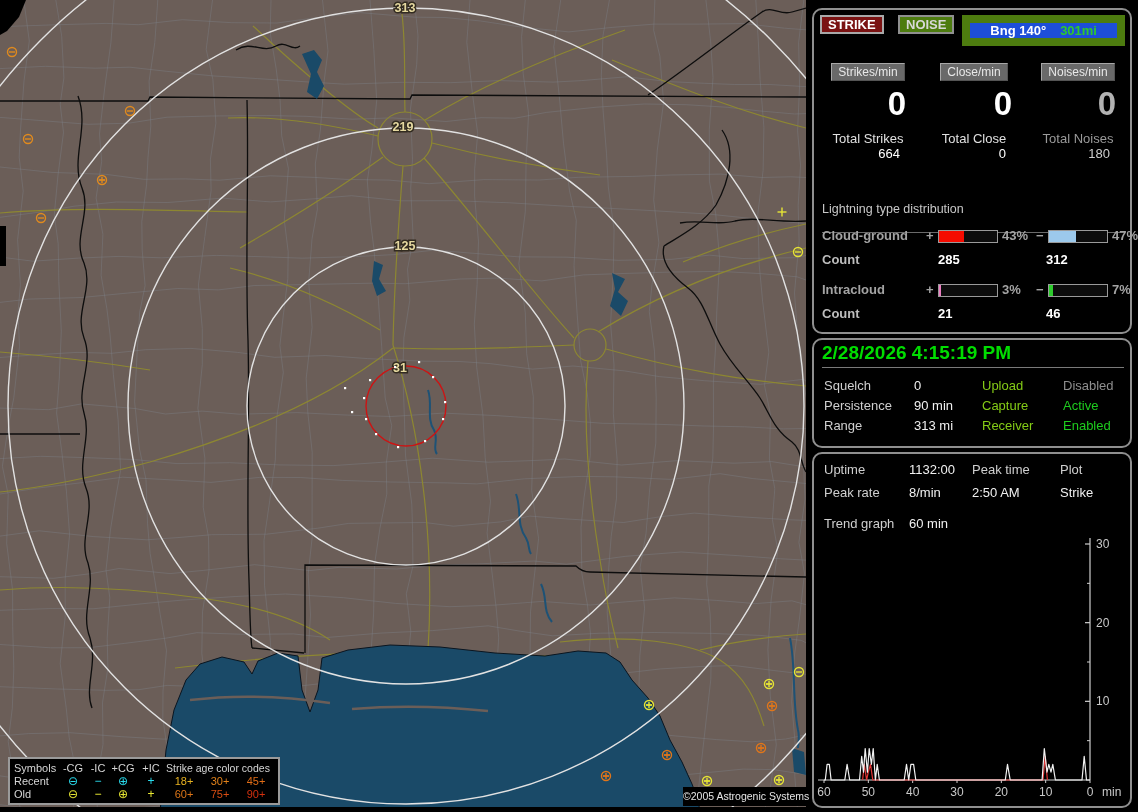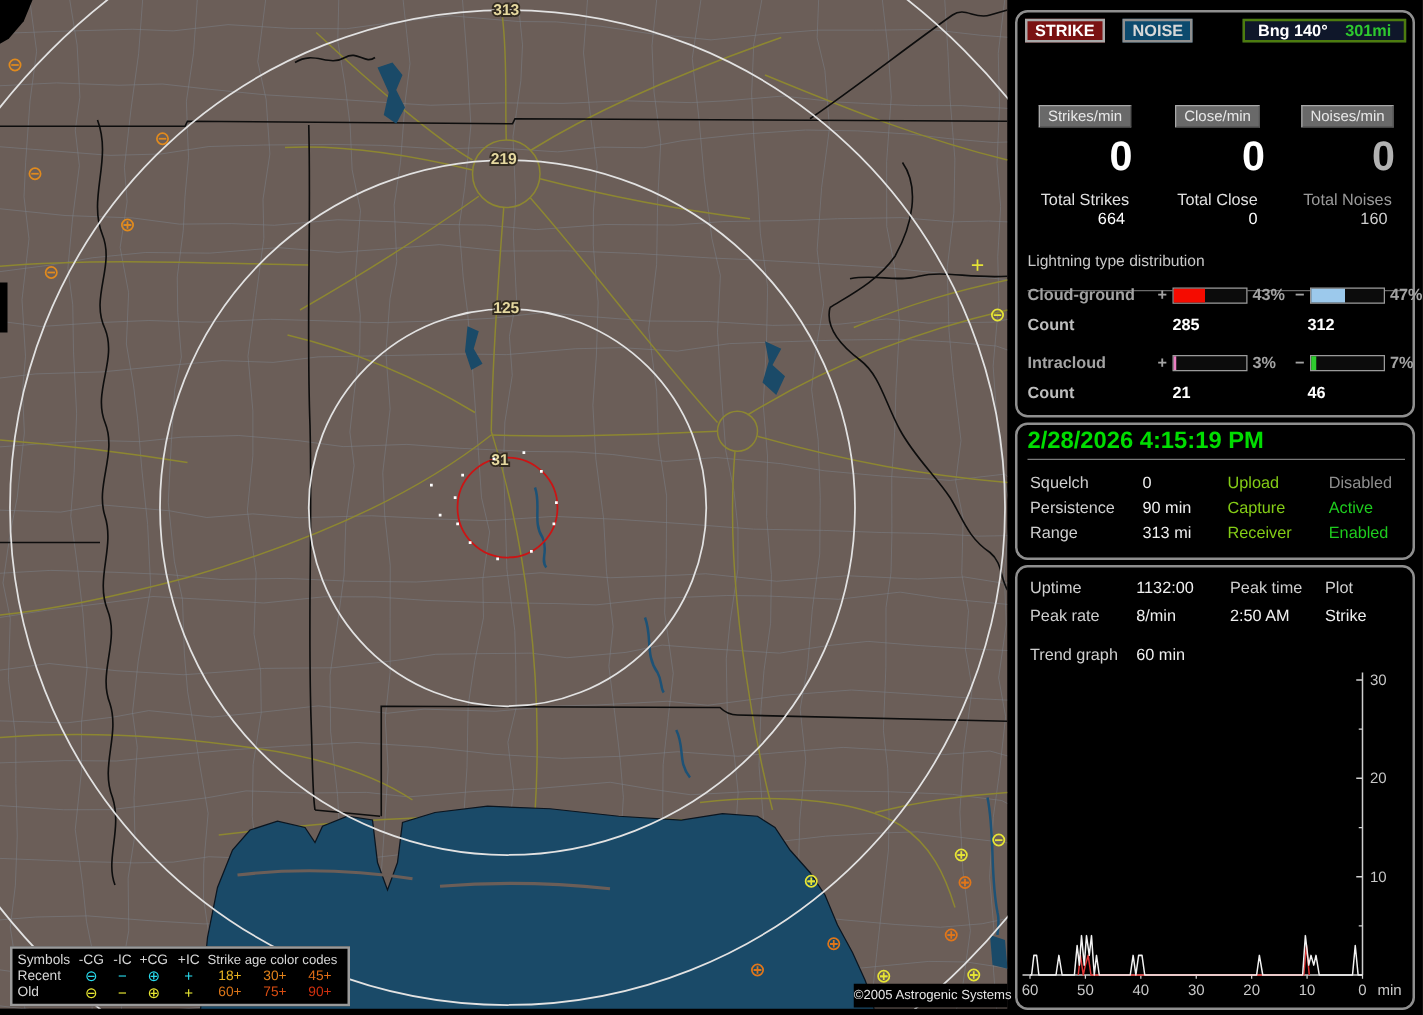--- a/index.html
+++ b/index.html
@@ -27,7 +27,7 @@
     font-size:12px;padding:1px 6px;white-space:nowrap;}
   #strike-btn{position:absolute;left:6px;top:5px;background:#7a1212;color:#fff;font-weight:bold;
     font-size:13px;border:2px solid #a8a8a8;padding:0 6px;}
-  #noise-btn{position:absolute;left:84px;top:5px;background:#0c4a6e;color:#d8d8d8;font-weight:bold;
+  #noise-btn{position:absolute;left:84px;top:5px;background:#4d7c0f;color:#d8d8d8;font-weight:bold;
     font-size:13px;border:2px solid #8f8f8f;padding:0 6px;}
   #bng-box{position:absolute;right:5px;top:5px;background:#0f172a;border:2px solid #4d7c0f;
     padding:0 10px;font-size:13px;font-weight:bold;white-space:nowrap;}

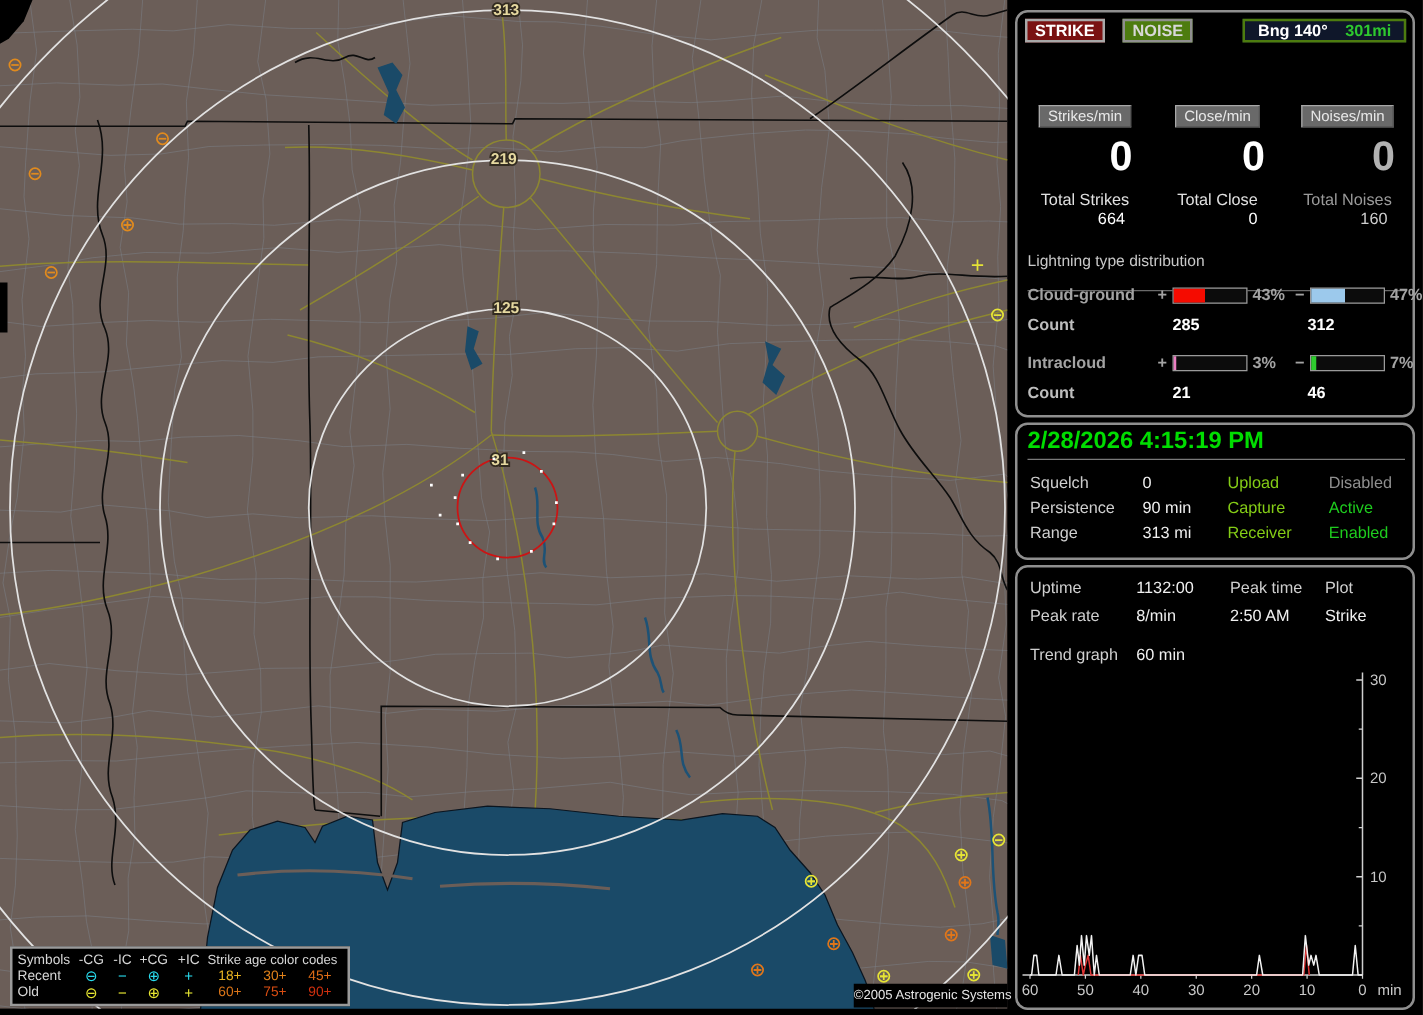--- a/index.html
+++ b/index.html
@@ -29,8 +29,8 @@
     font-size:13px;border:2px solid #a8a8a8;padding:0 6px;}
   #noise-btn{position:absolute;left:84px;top:5px;background:#4d7c0f;color:#d8d8d8;font-weight:bold;
     font-size:13px;border:2px solid #8f8f8f;padding:0 6px;}
-  #bng-box{position:absolute;right:5px;top:5px;background:#0f172a;border:2px solid #4d7c0f;
-    padding:0 10px;font-size:13px;font-weight:bold;white-space:nowrap;}
+  #bng-box{position:absolute;right:5px;top:5px;background:#1d4ed8;border:8px solid #4d7c0f;
+    padding:0 20px;font-size:13px;font-weight:bold;white-space:nowrap;}
   #bng-box .w{color:#fff;} #bng-box .g{color:#2ec82e;margin-left:14px;}
   .counter-col{position:absolute;top:52px;width:104px;text-align:center;}
   .counter-col .cbtn{font-size:12px;margin-top:22px;}

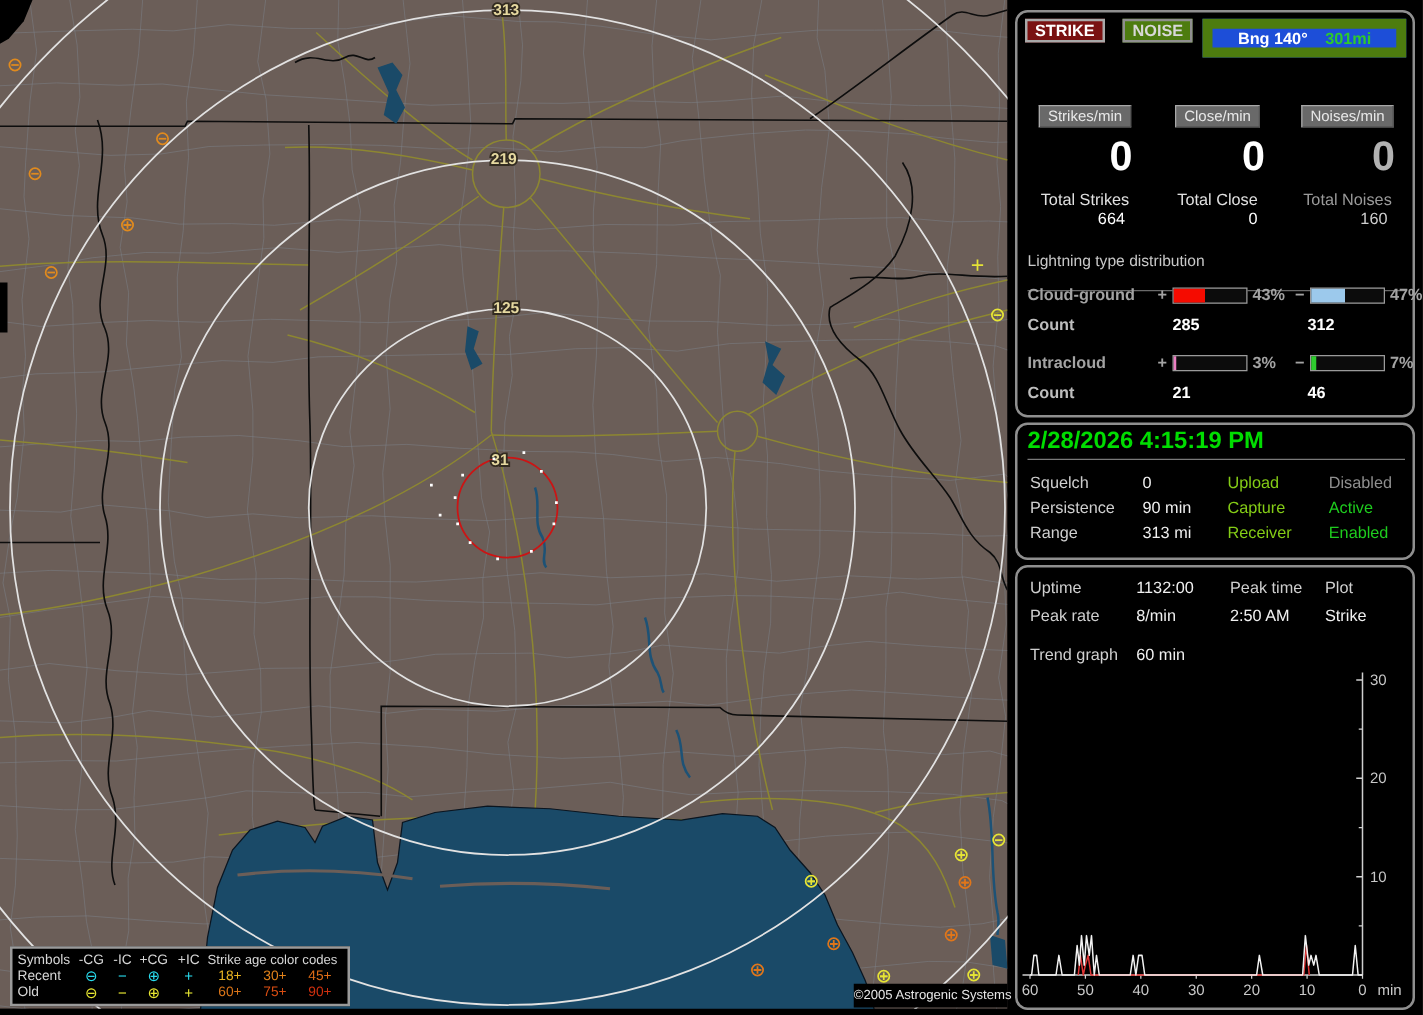--- a/index.html
+++ b/index.html
@@ -33,7 +33,7 @@
     padding:0 20px;font-size:13px;font-weight:bold;white-space:nowrap;}
   #bng-box .w{color:#fff;} #bng-box .g{color:#2ec82e;margin-left:14px;}
   .counter-col{position:absolute;top:52px;width:104px;text-align:center;}
-  .counter-col .cbtn{font-size:12px;margin-top:22px;}
+  .counter-col .cbtn{font-size:12px;}
   .counter-col .rate{font-size:33px;font-weight:bold;color:#fff;text-align:right;padding-right:14px;margin-top:4px;}
   .counter-col .tlabel{font-size:13px;color:#e0e0e0;margin-top:8px;}
   .counter-col .tvalue{font-size:13px;color:#fff;text-align:right;padding-right:20px;margin-top:0;}

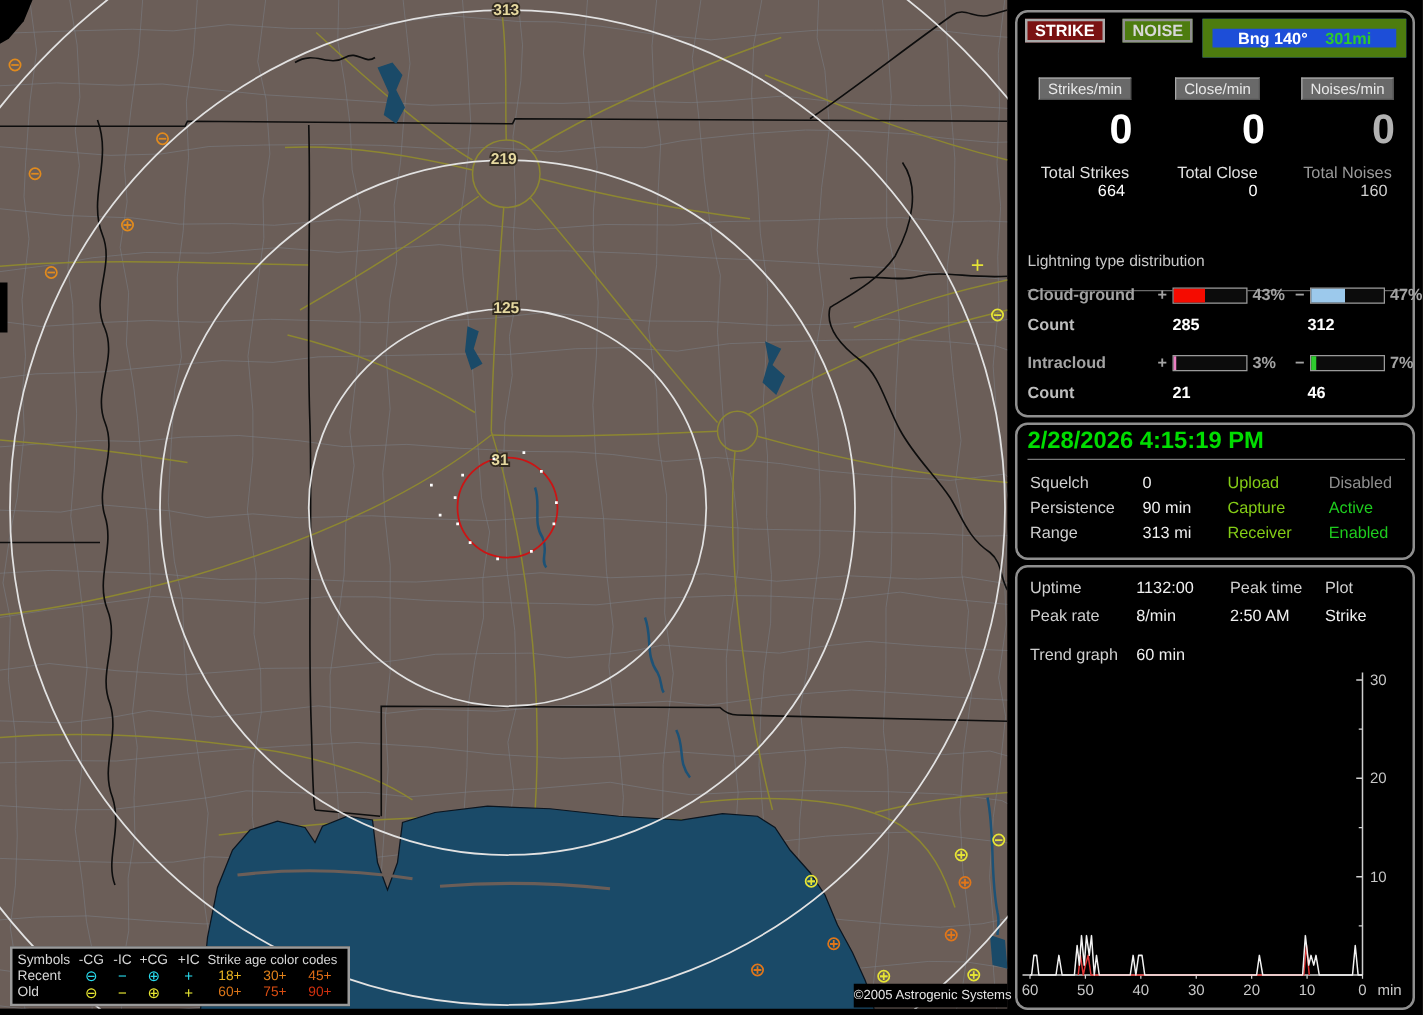--- a/index.html
+++ b/index.html
@@ -340,7 +340,7 @@
       <span class="btn cbtn">Noises/min</span>
       <div class="rate">0</div>
       <div class="tlabel">Total Noises</div>
-      <div class="tvalue">160</div>
+      <div class="tvalue">180</div>
     </div>
 
     <div id="dist-title">Lightning type distribution</div>

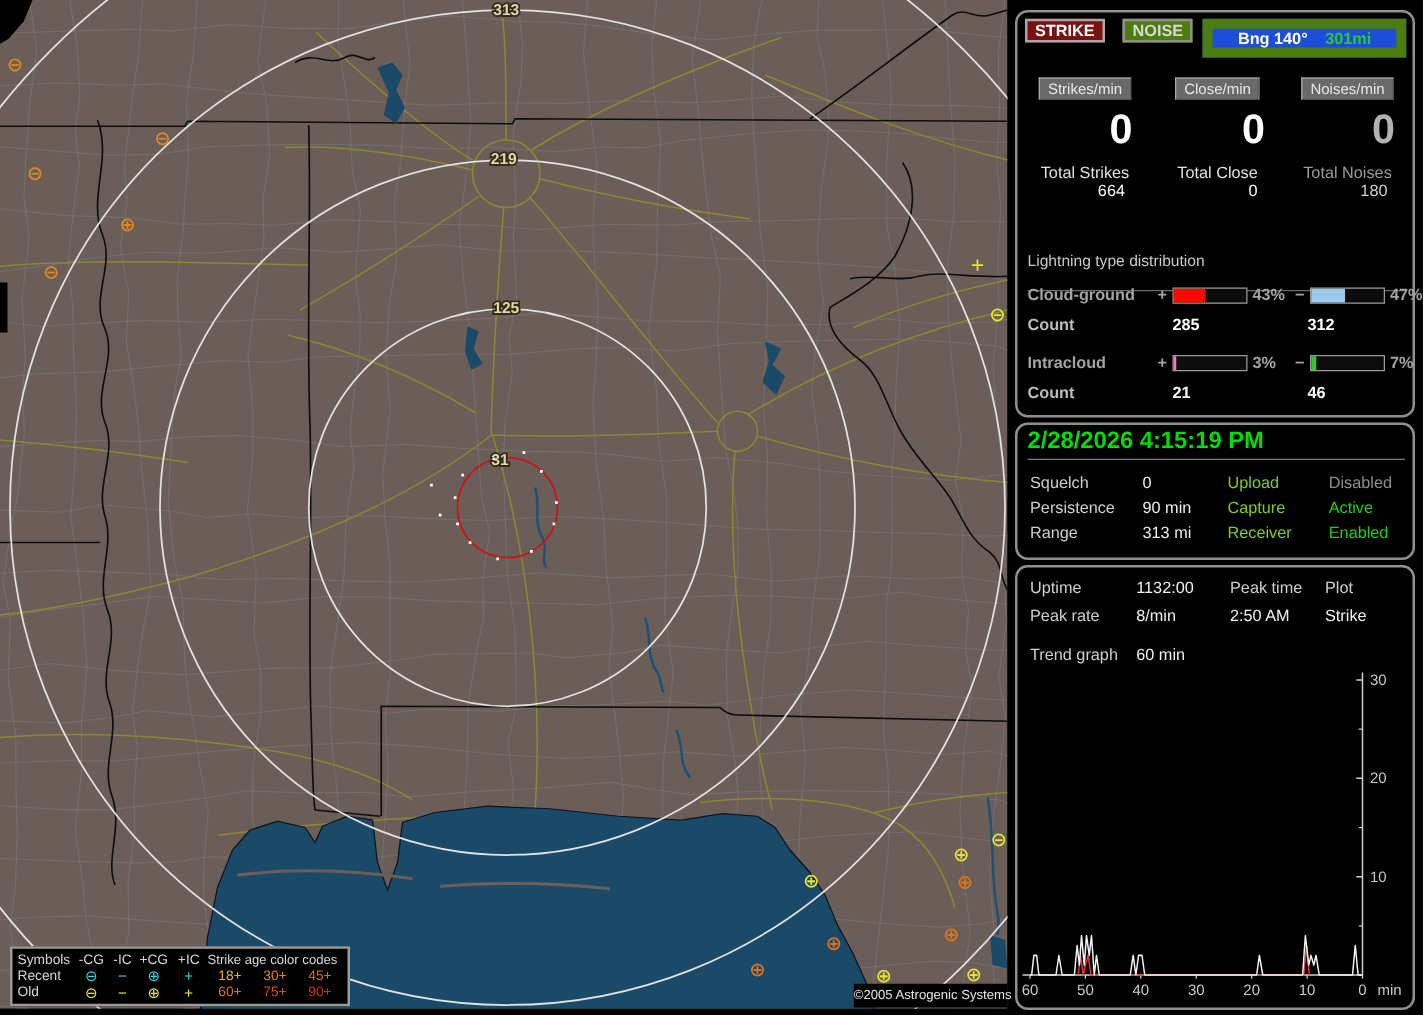--- a/index.html
+++ b/index.html
@@ -65,7 +65,7 @@
   .qrow{position:absolute;left:0;width:100%;font-size:13px;}
   .qrow .c1{position:absolute;left:10px;color:#cfcfcf;}
   .qrow .c2{position:absolute;left:95px;color:#f0f0f0;}
-  .qrow .c3{position:absolute;left:170px;}
+  .qrow .c3{position:absolute;left:158px;}
   .qrow .c4{position:absolute;left:246px;}
   .lab{color:#cfcfcf;} .val{color:#f0f0f0;}
   #trend-svg{position:absolute;left:0;top:0;}

